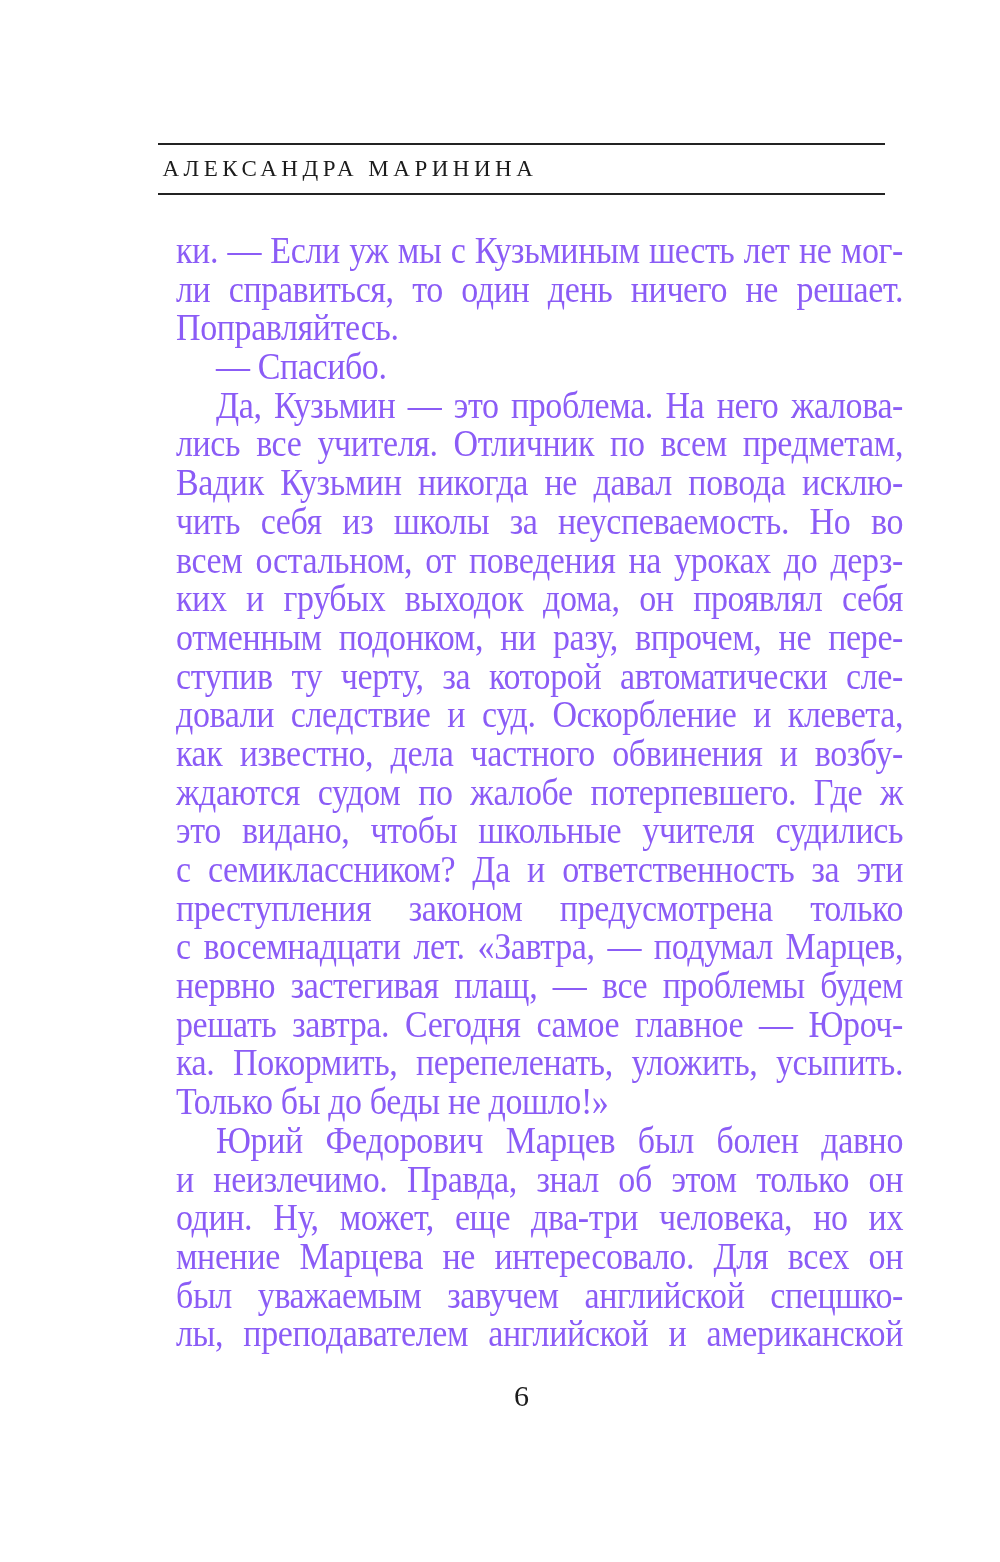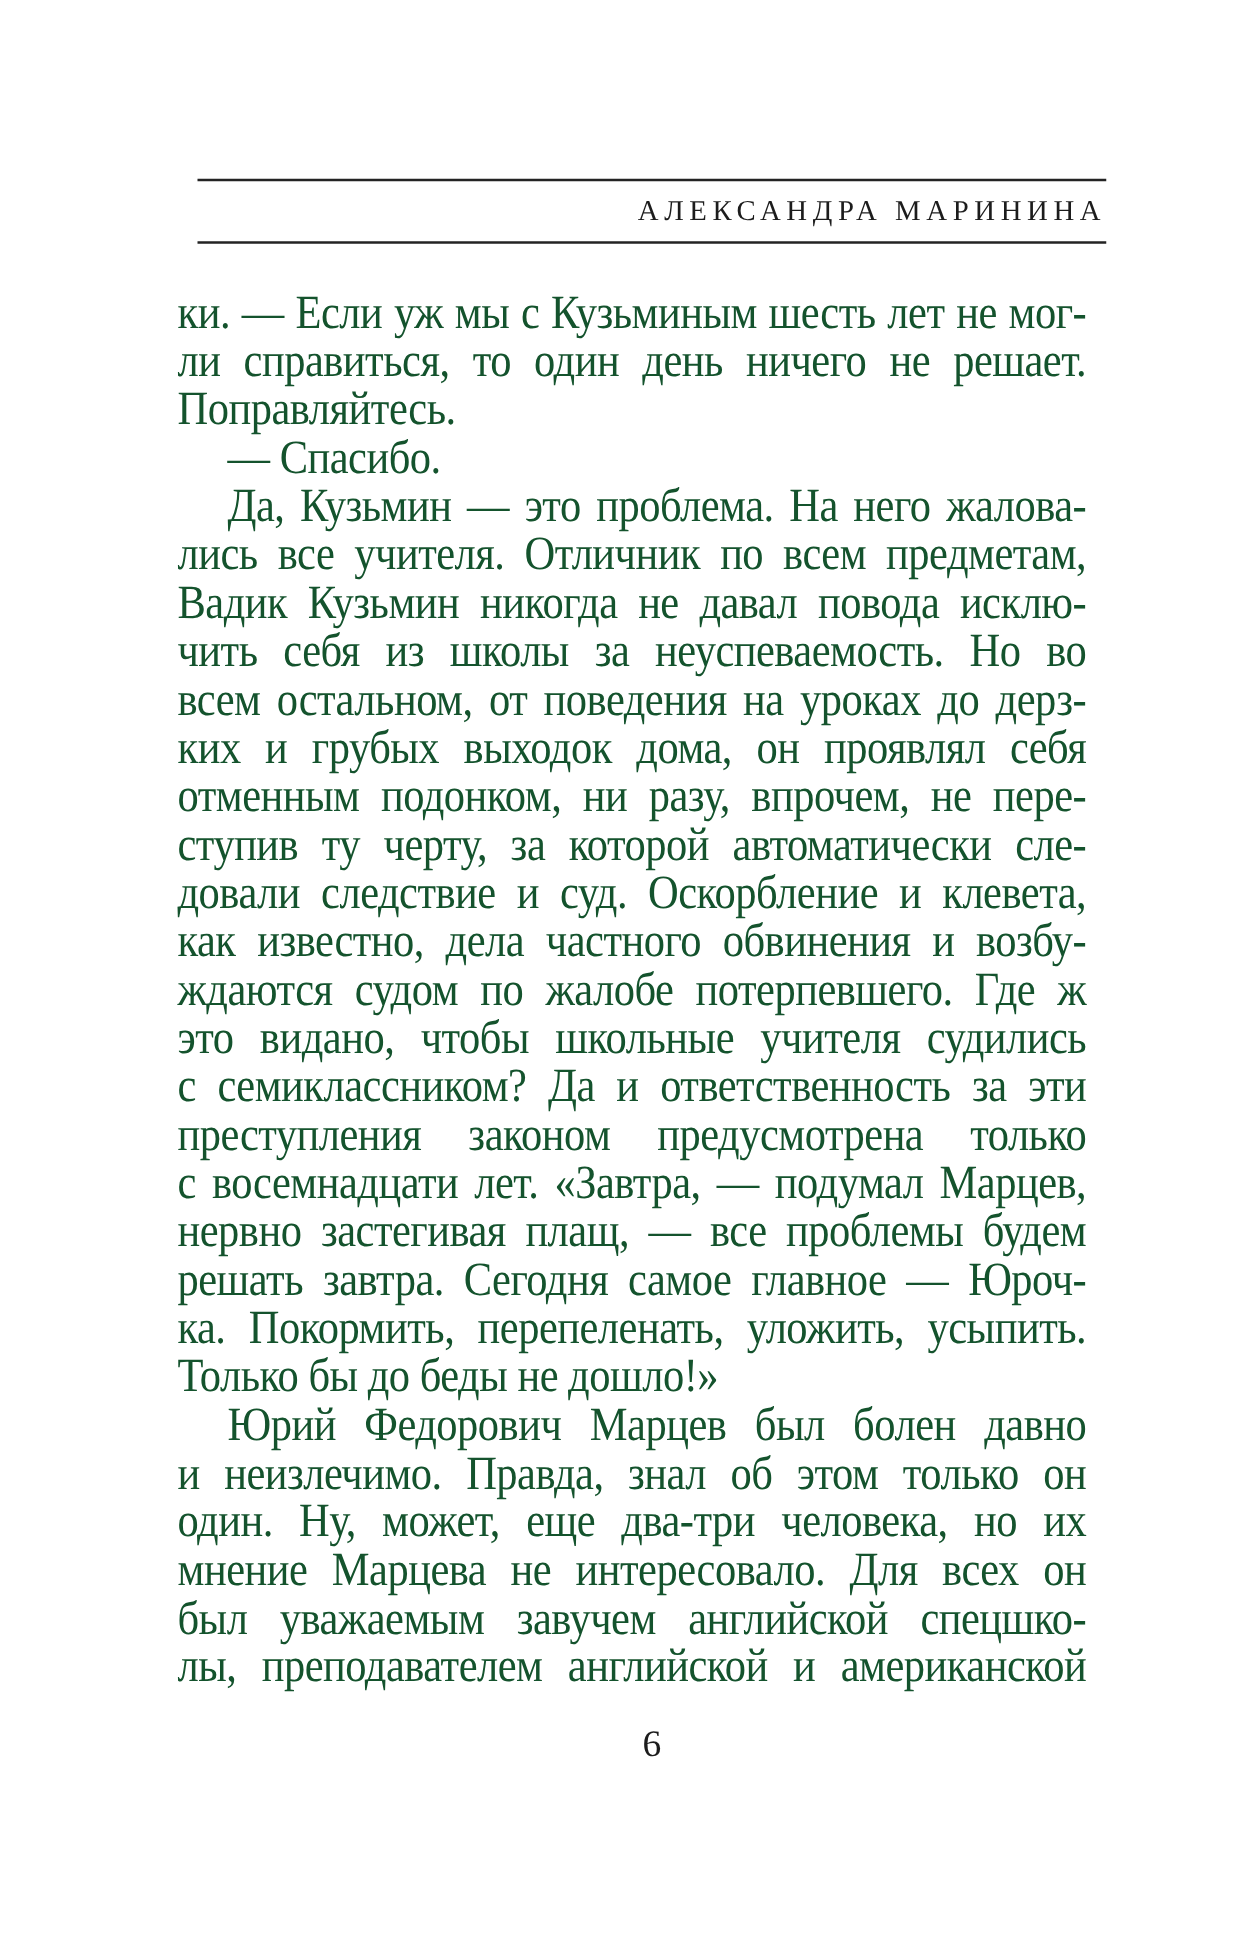--- a/index.html
+++ b/index.html
@@ -30,7 +30,7 @@
     left: 158px;
     top: 156px;
     width: 727px;
-    text-align: right;
+    text-align: left;
     font-size: 23px;
     letter-spacing: 4.5px;
     text-indent: 4.5px;

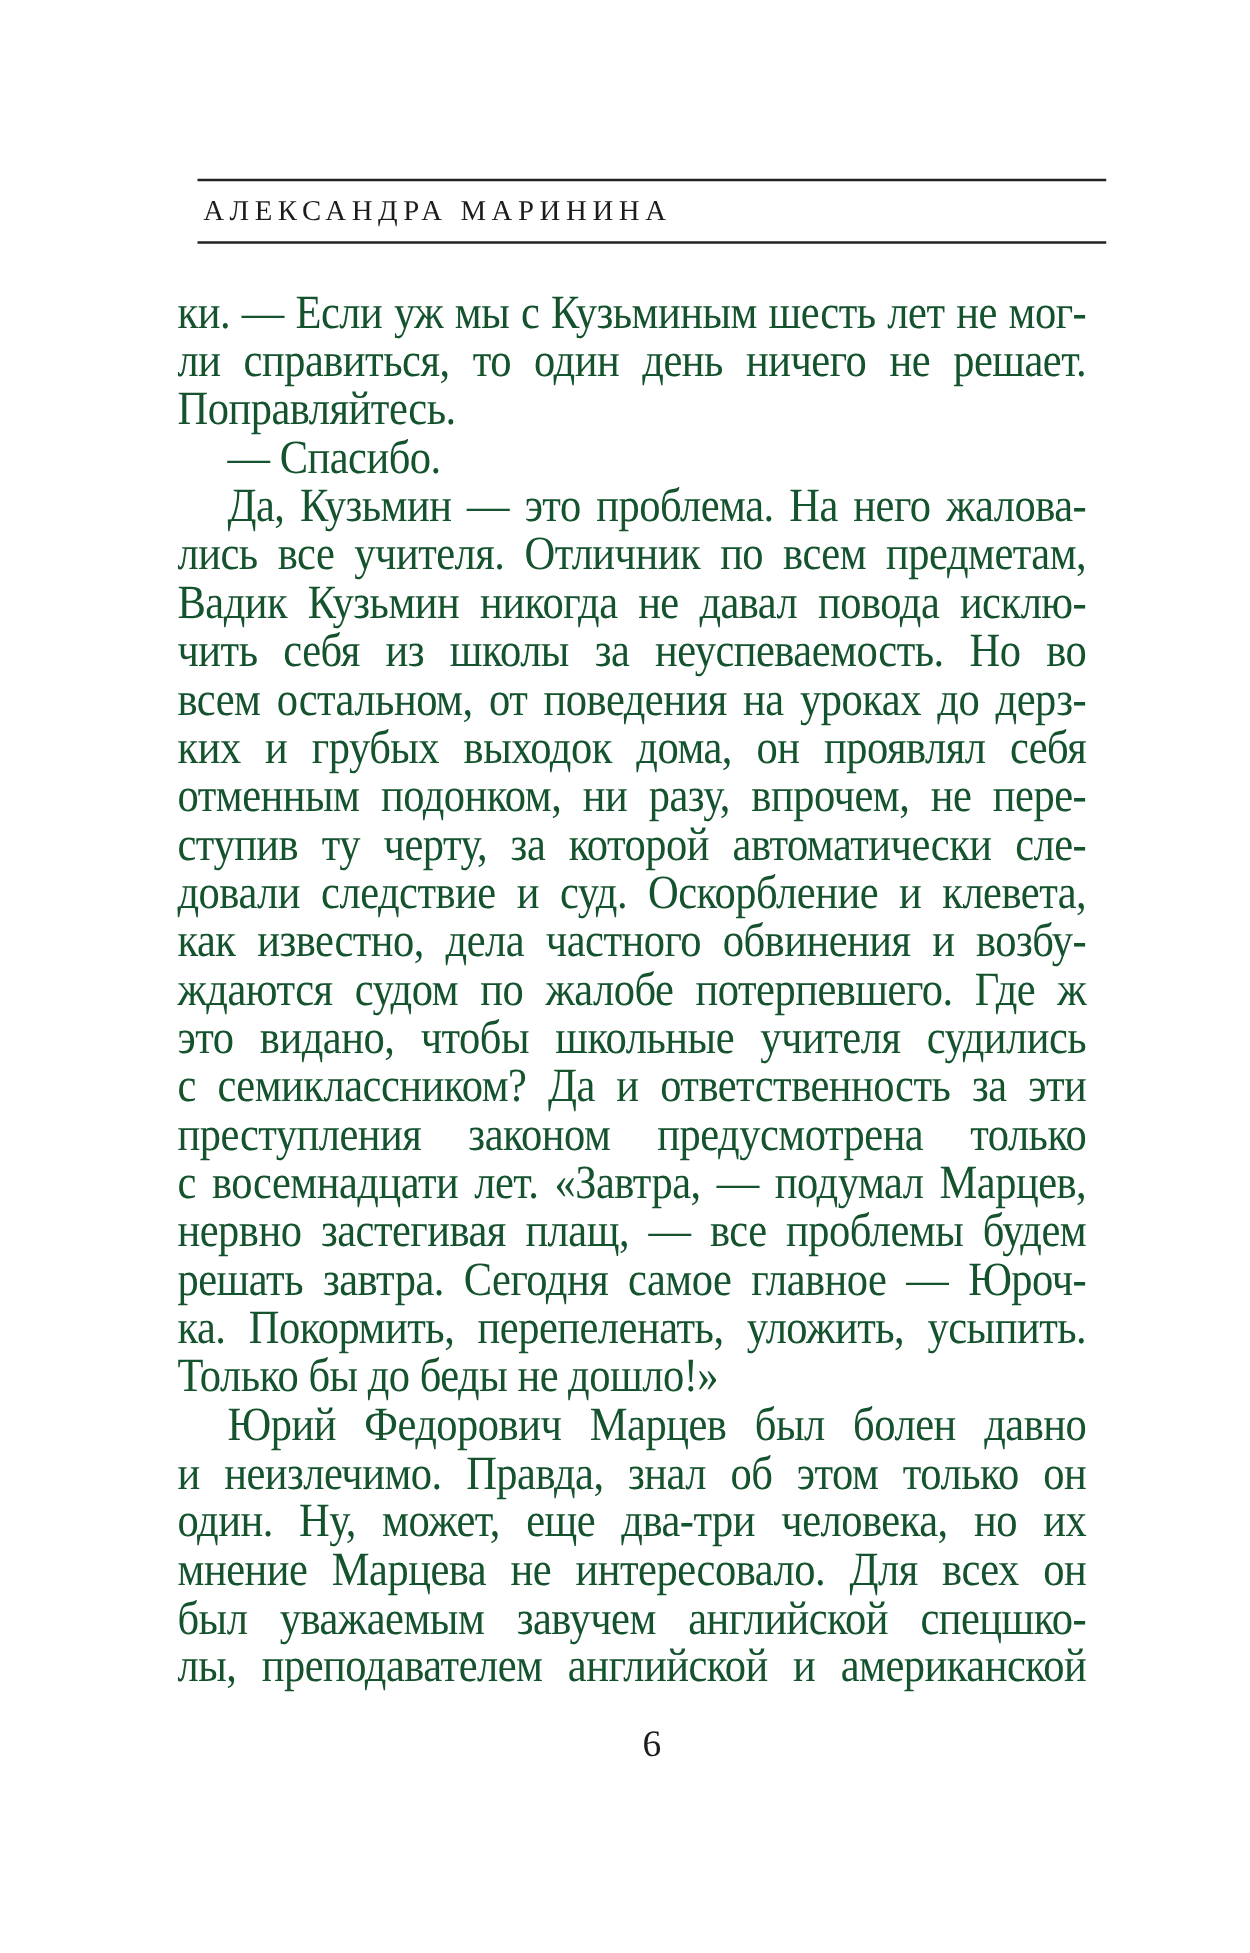--- a/index.html
+++ b/index.html
@@ -39,13 +39,13 @@
   }
   .body-text {
     position: absolute;
-    left: 142px;
+    left: 176px;
     top: 232px;
     width: 727px;
     font-size: 34px;
     line-height: 38.7px;
     letter-spacing: -0.4px;
-    color: #14532d;
+    color: #8b5cf6;
   }
   .line {
     height: 38.7px;

